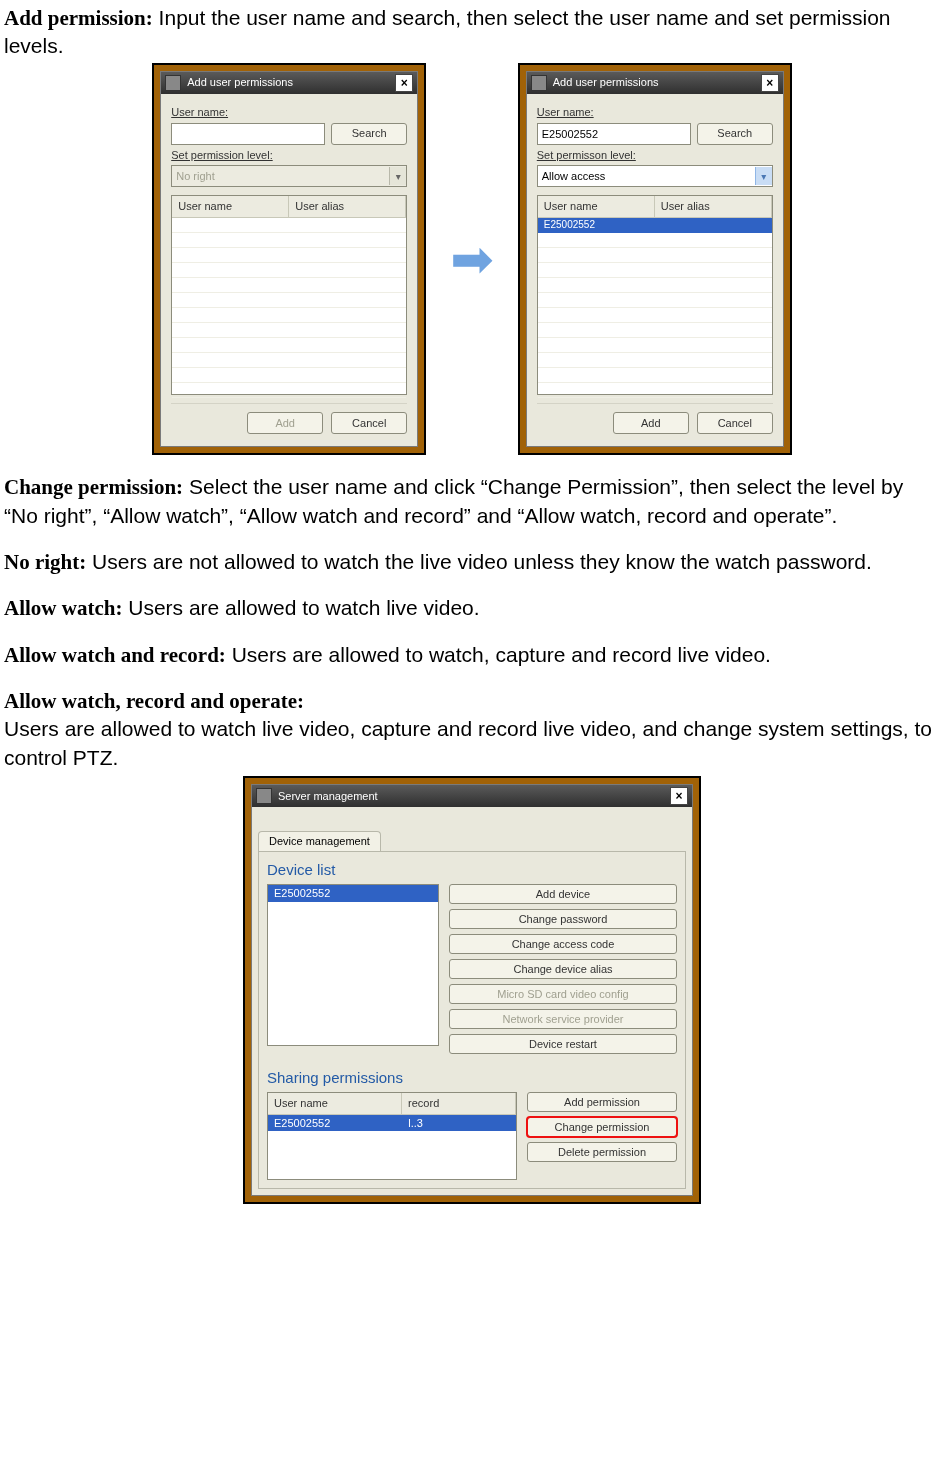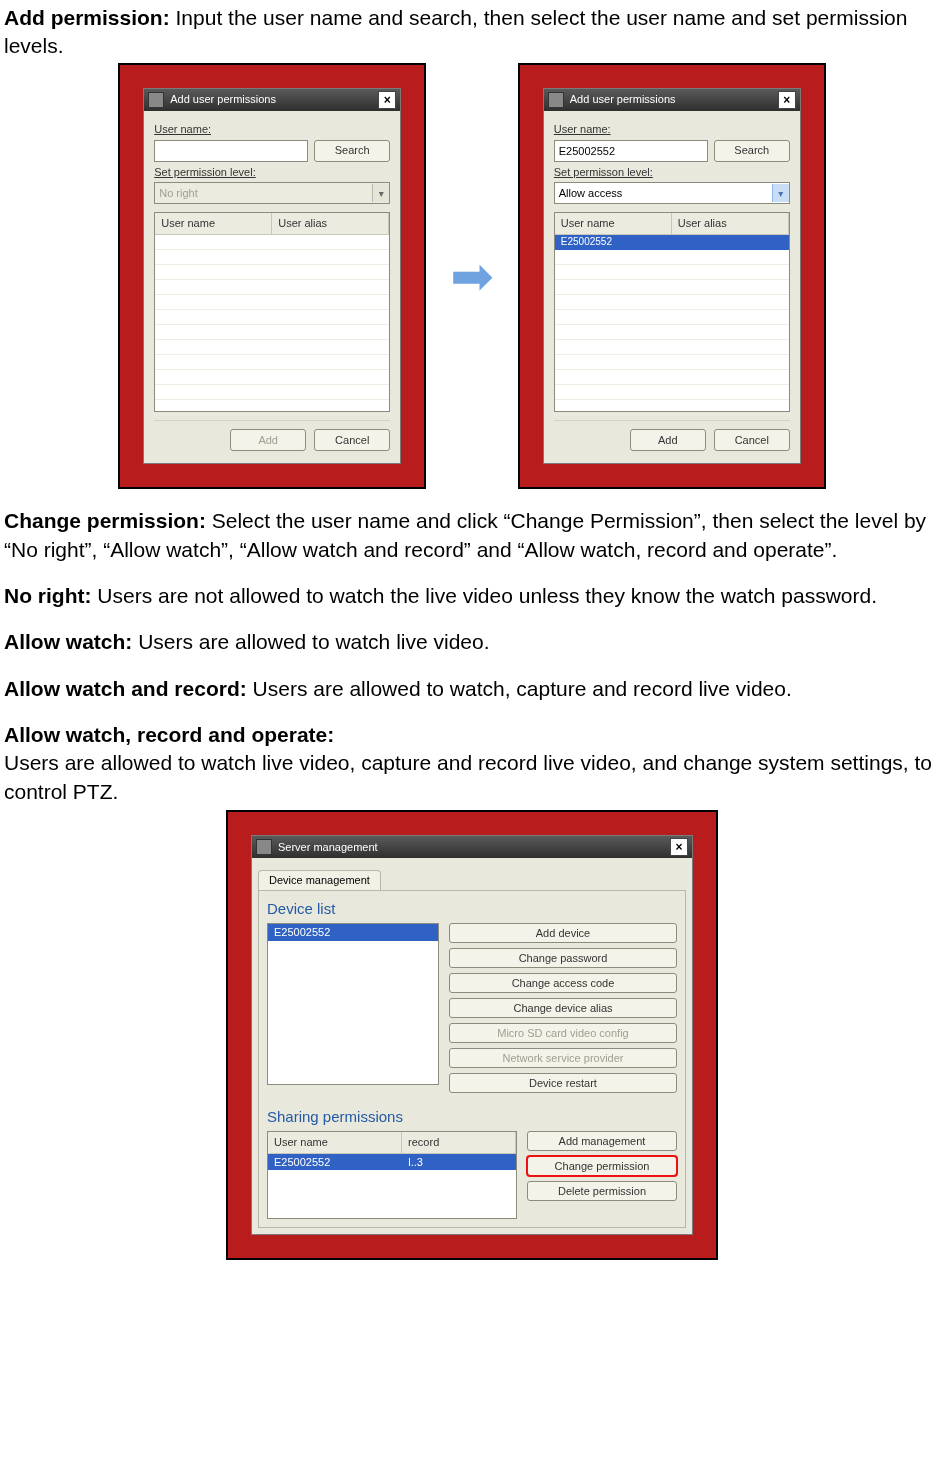--- a/index.html
+++ b/index.html
@@ -210,7 +210,7 @@
   .hl-red { outline: 2px solid #e11; outline-offset: -1px; }
 
   
-  b { font-weight: bold; }
+  b { font-weight: bold; font-family: Liberation Serif, serif; }
 </style>
 </head>
 <body>

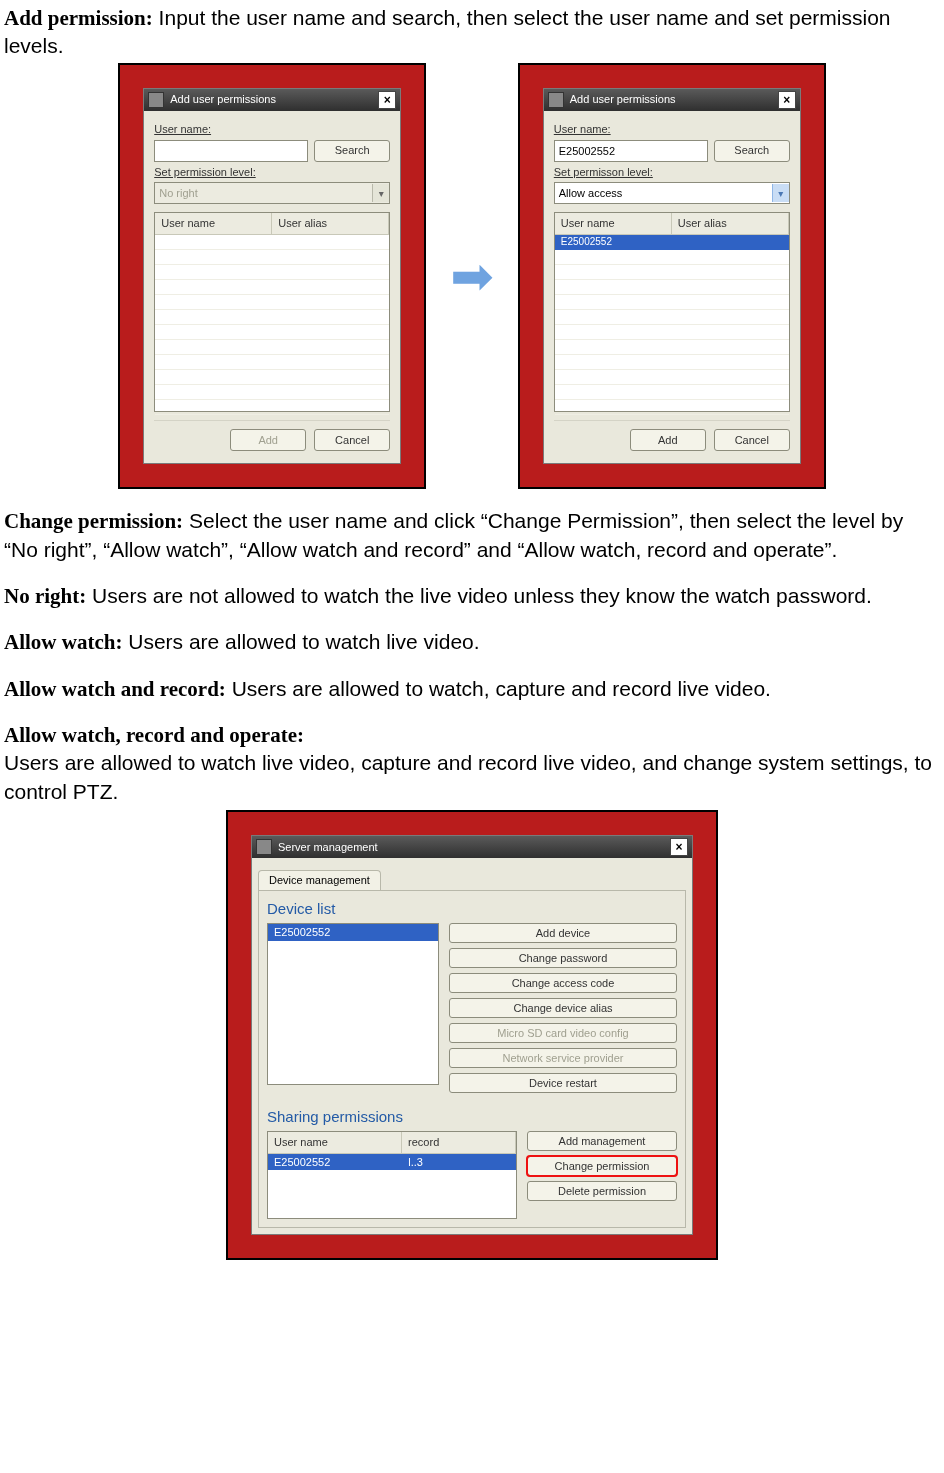--- a/index.html
+++ b/index.html
@@ -31,8 +31,8 @@
   
   .shot {
     border: 2px solid #000;
-    background: #b91c1c;
-    padding: 23px;
+    background: #a16207;
+    padding: 6px;
   }
   .dlg {
     width: 256px;

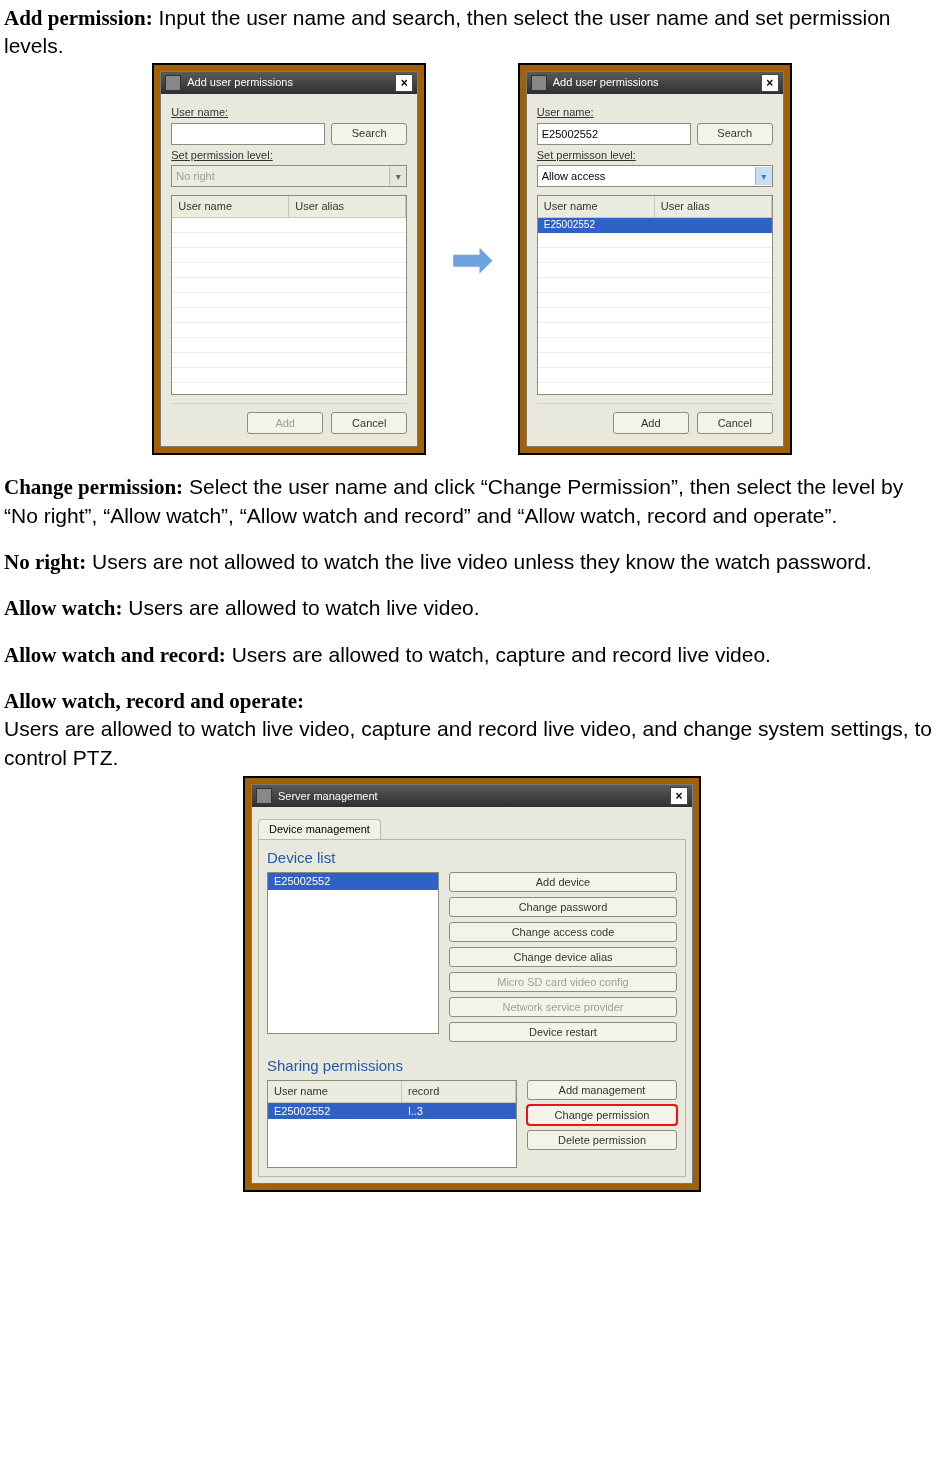--- a/index.html
+++ b/index.html
@@ -157,7 +157,7 @@
 
   
   .tab {
-    margin: 12px 0 0 6px;
+    margin: 24px 0 0 6px;
     padding: 2px 10px;
     border: 1px solid #b8b8aa;
     border-bottom: none;

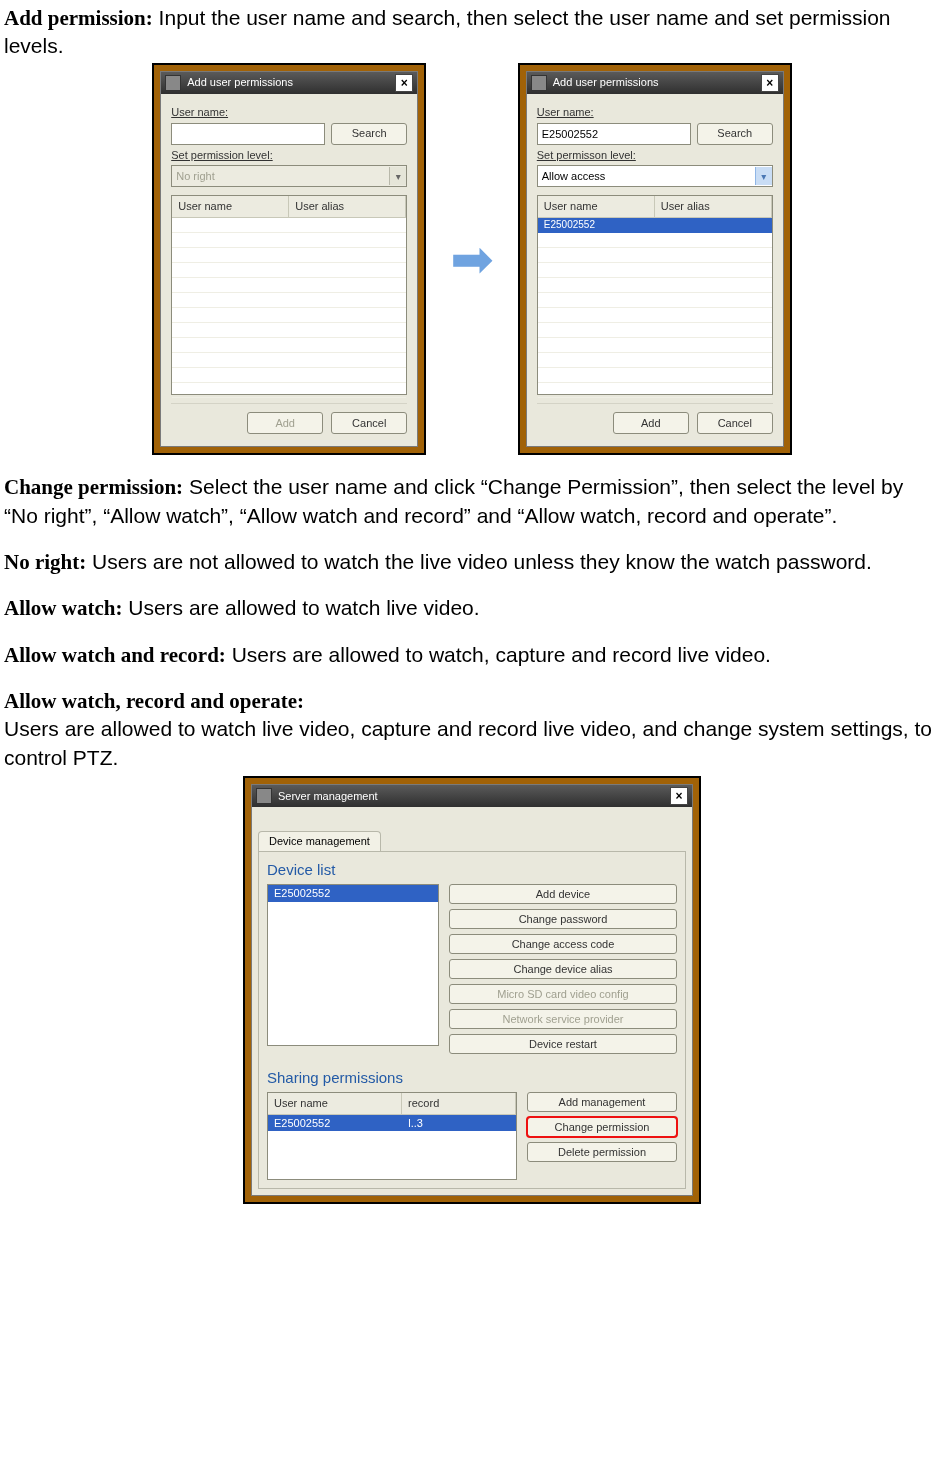--- a/index.html
+++ b/index.html
@@ -385,7 +385,7 @@
               <div class="rest"></div>
             </div>
             <div class="sharebtns">
-              <span class="btn">Add management</span>
+              <span class="btn">Add permission</span>
               <span class="btn hl-red">Change permission</span>
               <span class="btn">Delete permission</span>
             </div>

